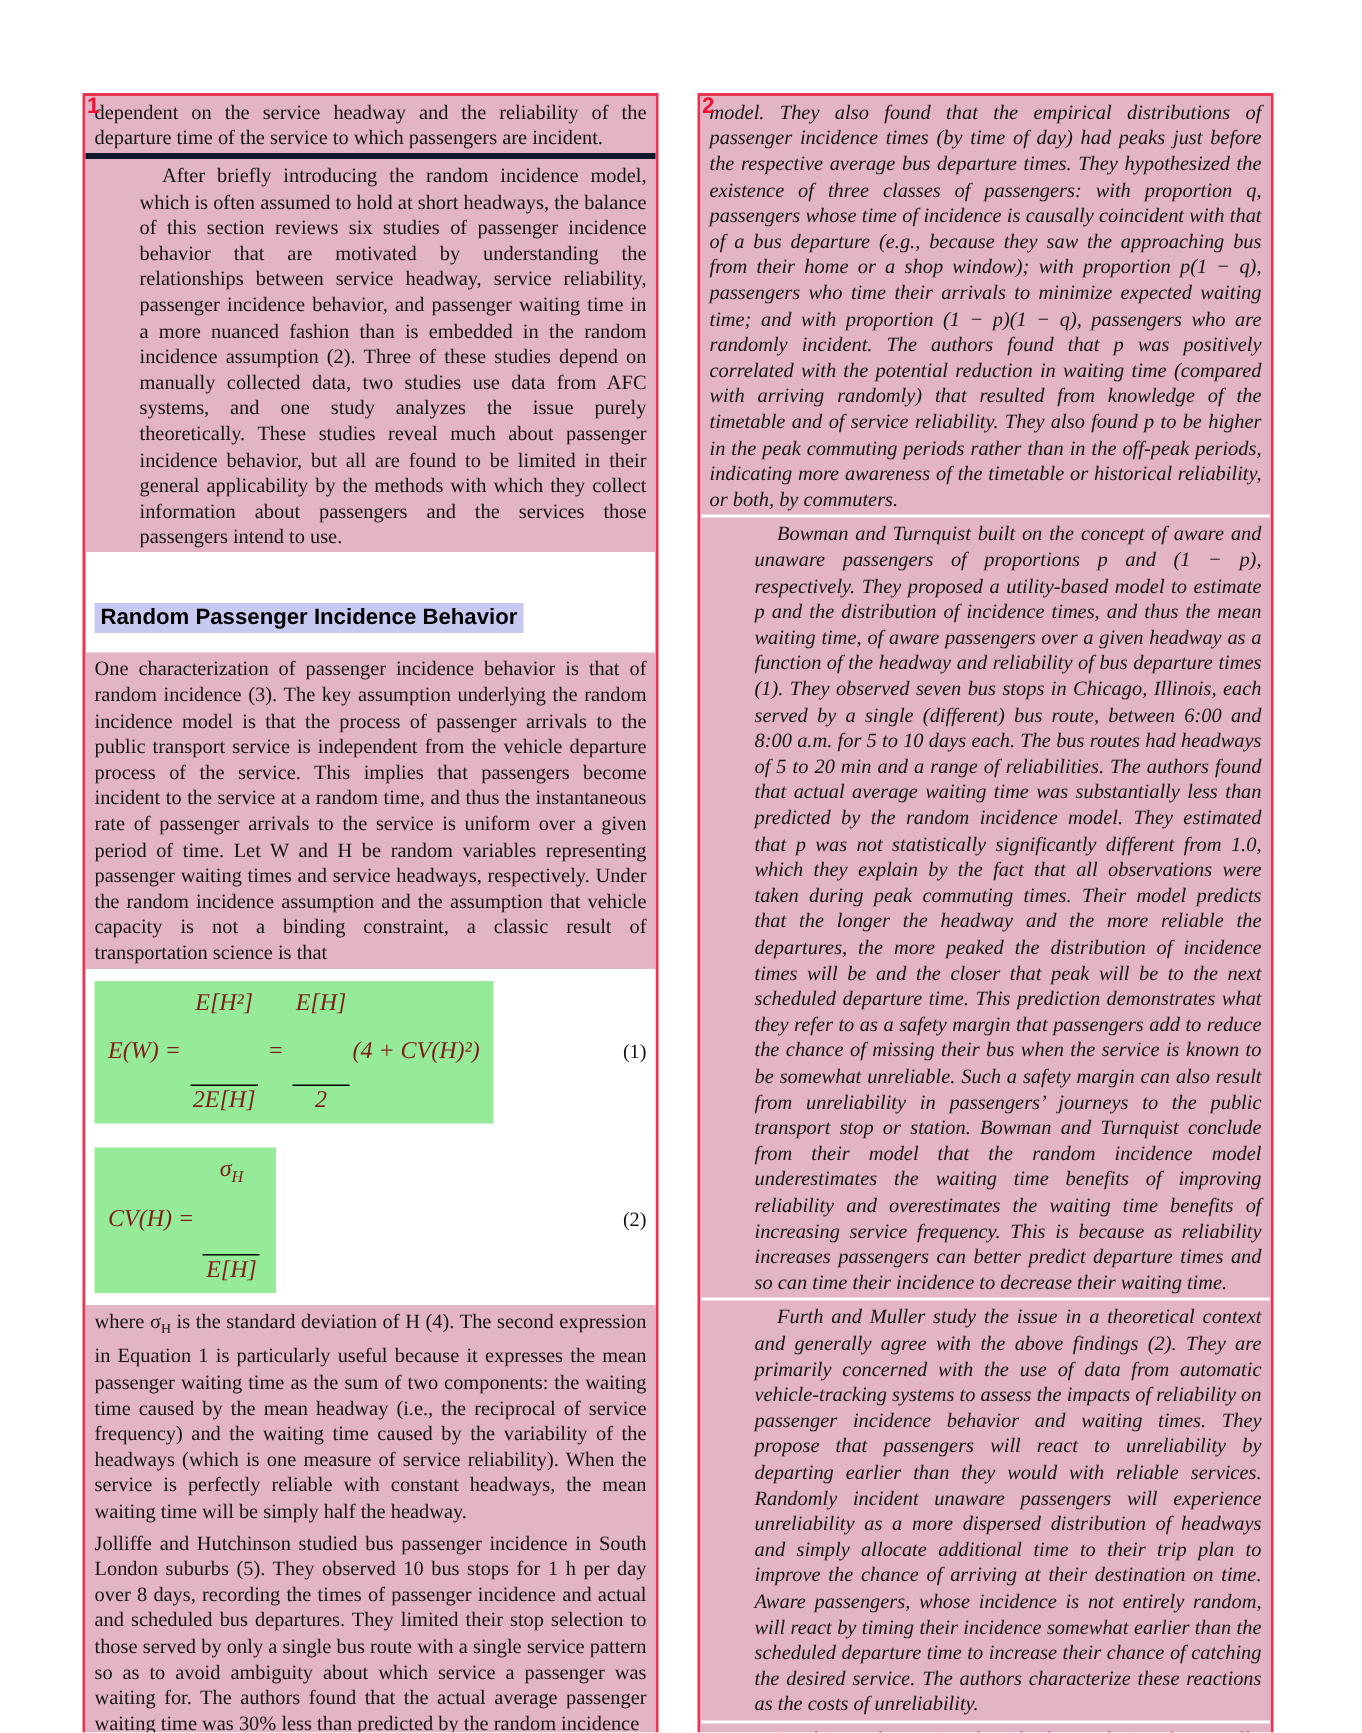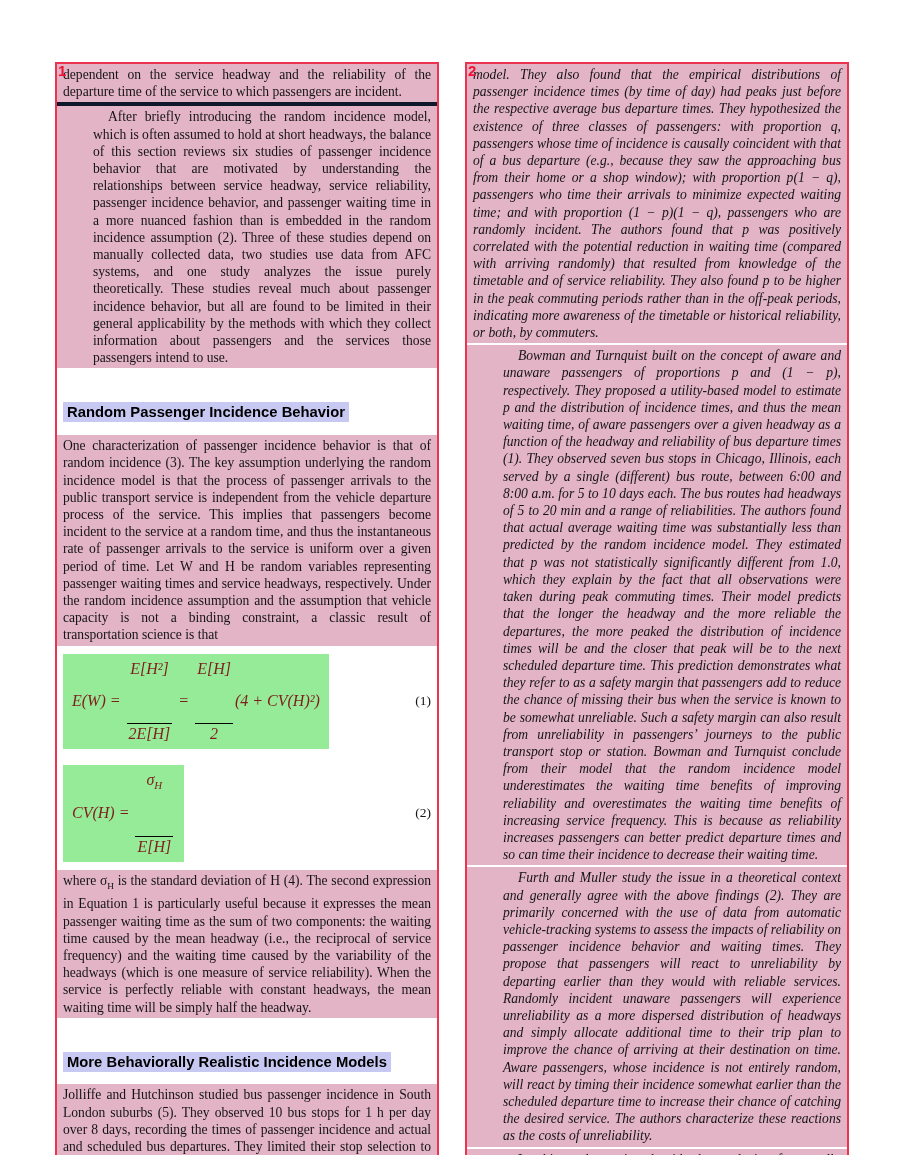--- a/index.html
+++ b/index.html
@@ -87,9 +87,6 @@
 
       <div class="para"><span>where σ</span><sub>H</sub><span> is the standard deviation of H (4). The second expression in Equation 1 is particularly useful because it expresses the mean passenger waiting time as the sum of two components: the waiting time caused by the mean headway (i.e., the reciprocal of service frequency) and the waiting time caused by the variability of the headways (which is one measure of service reliability). When the service is perfectly reliable with constant headways, the mean waiting time will be simply half the headway.</span></div>
 
-      <div class="heading-wrap">
-        <span class="heading">More Behaviorally Realistic Incidence Models</span>
-      </div>
 
       <div class="para">Jolliffe and Hutchinson studied bus passenger incidence in South London suburbs (5). They observed 10 bus stops for 1 h per day over 8 days, recording the times of passenger incidence and actual and scheduled bus departures. They limited their stop selection to those served by only a single bus route with a single service pattern so as to avoid ambiguity about which service a passenger was waiting for. The authors found that the actual average passenger waiting time was 30% less than predicted by the random incidence</div>
     </div>

